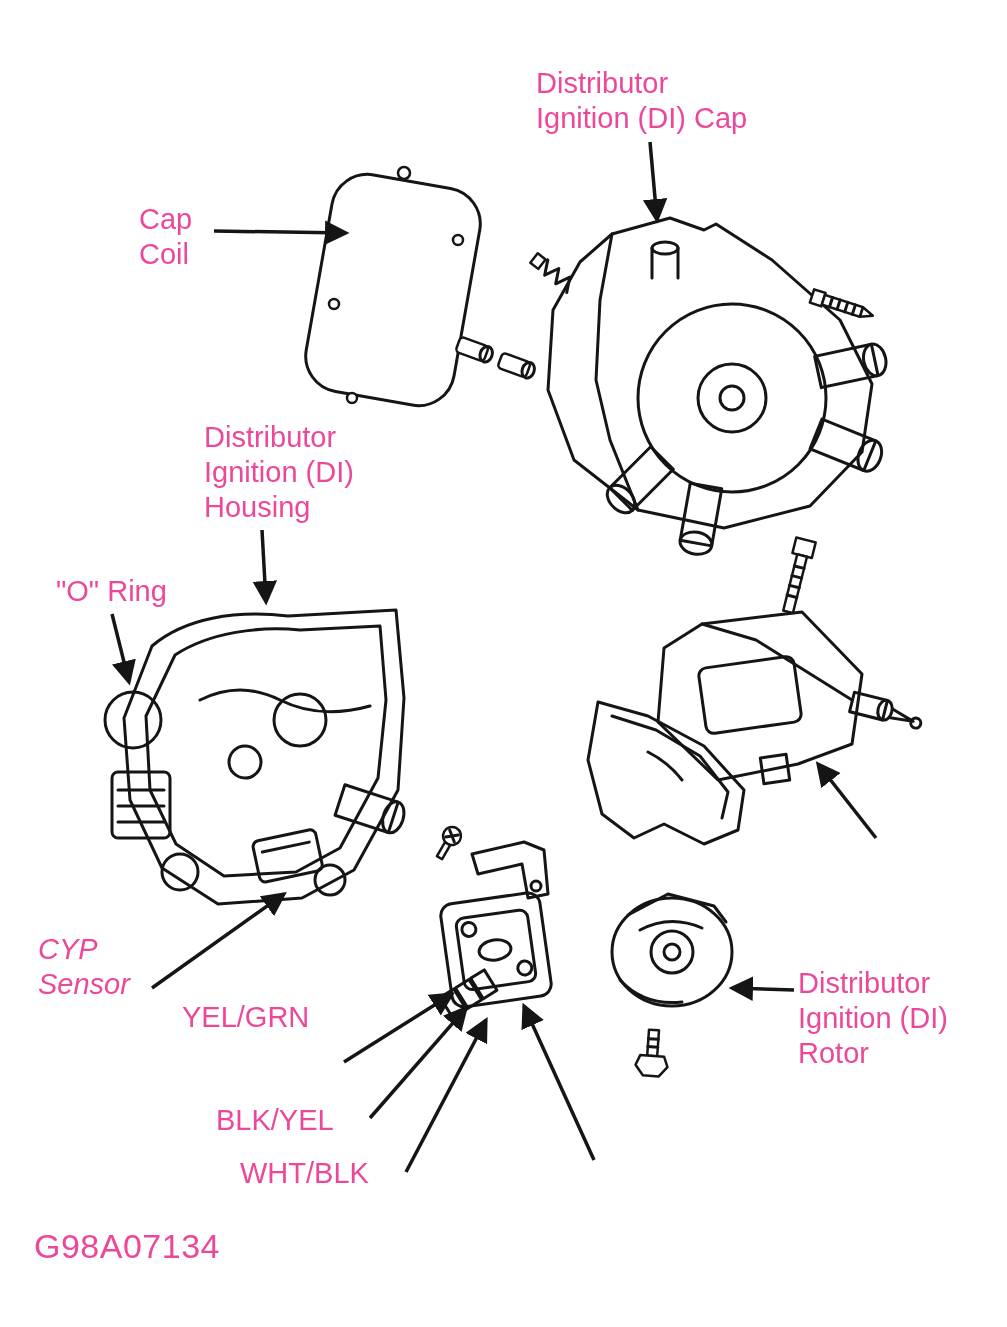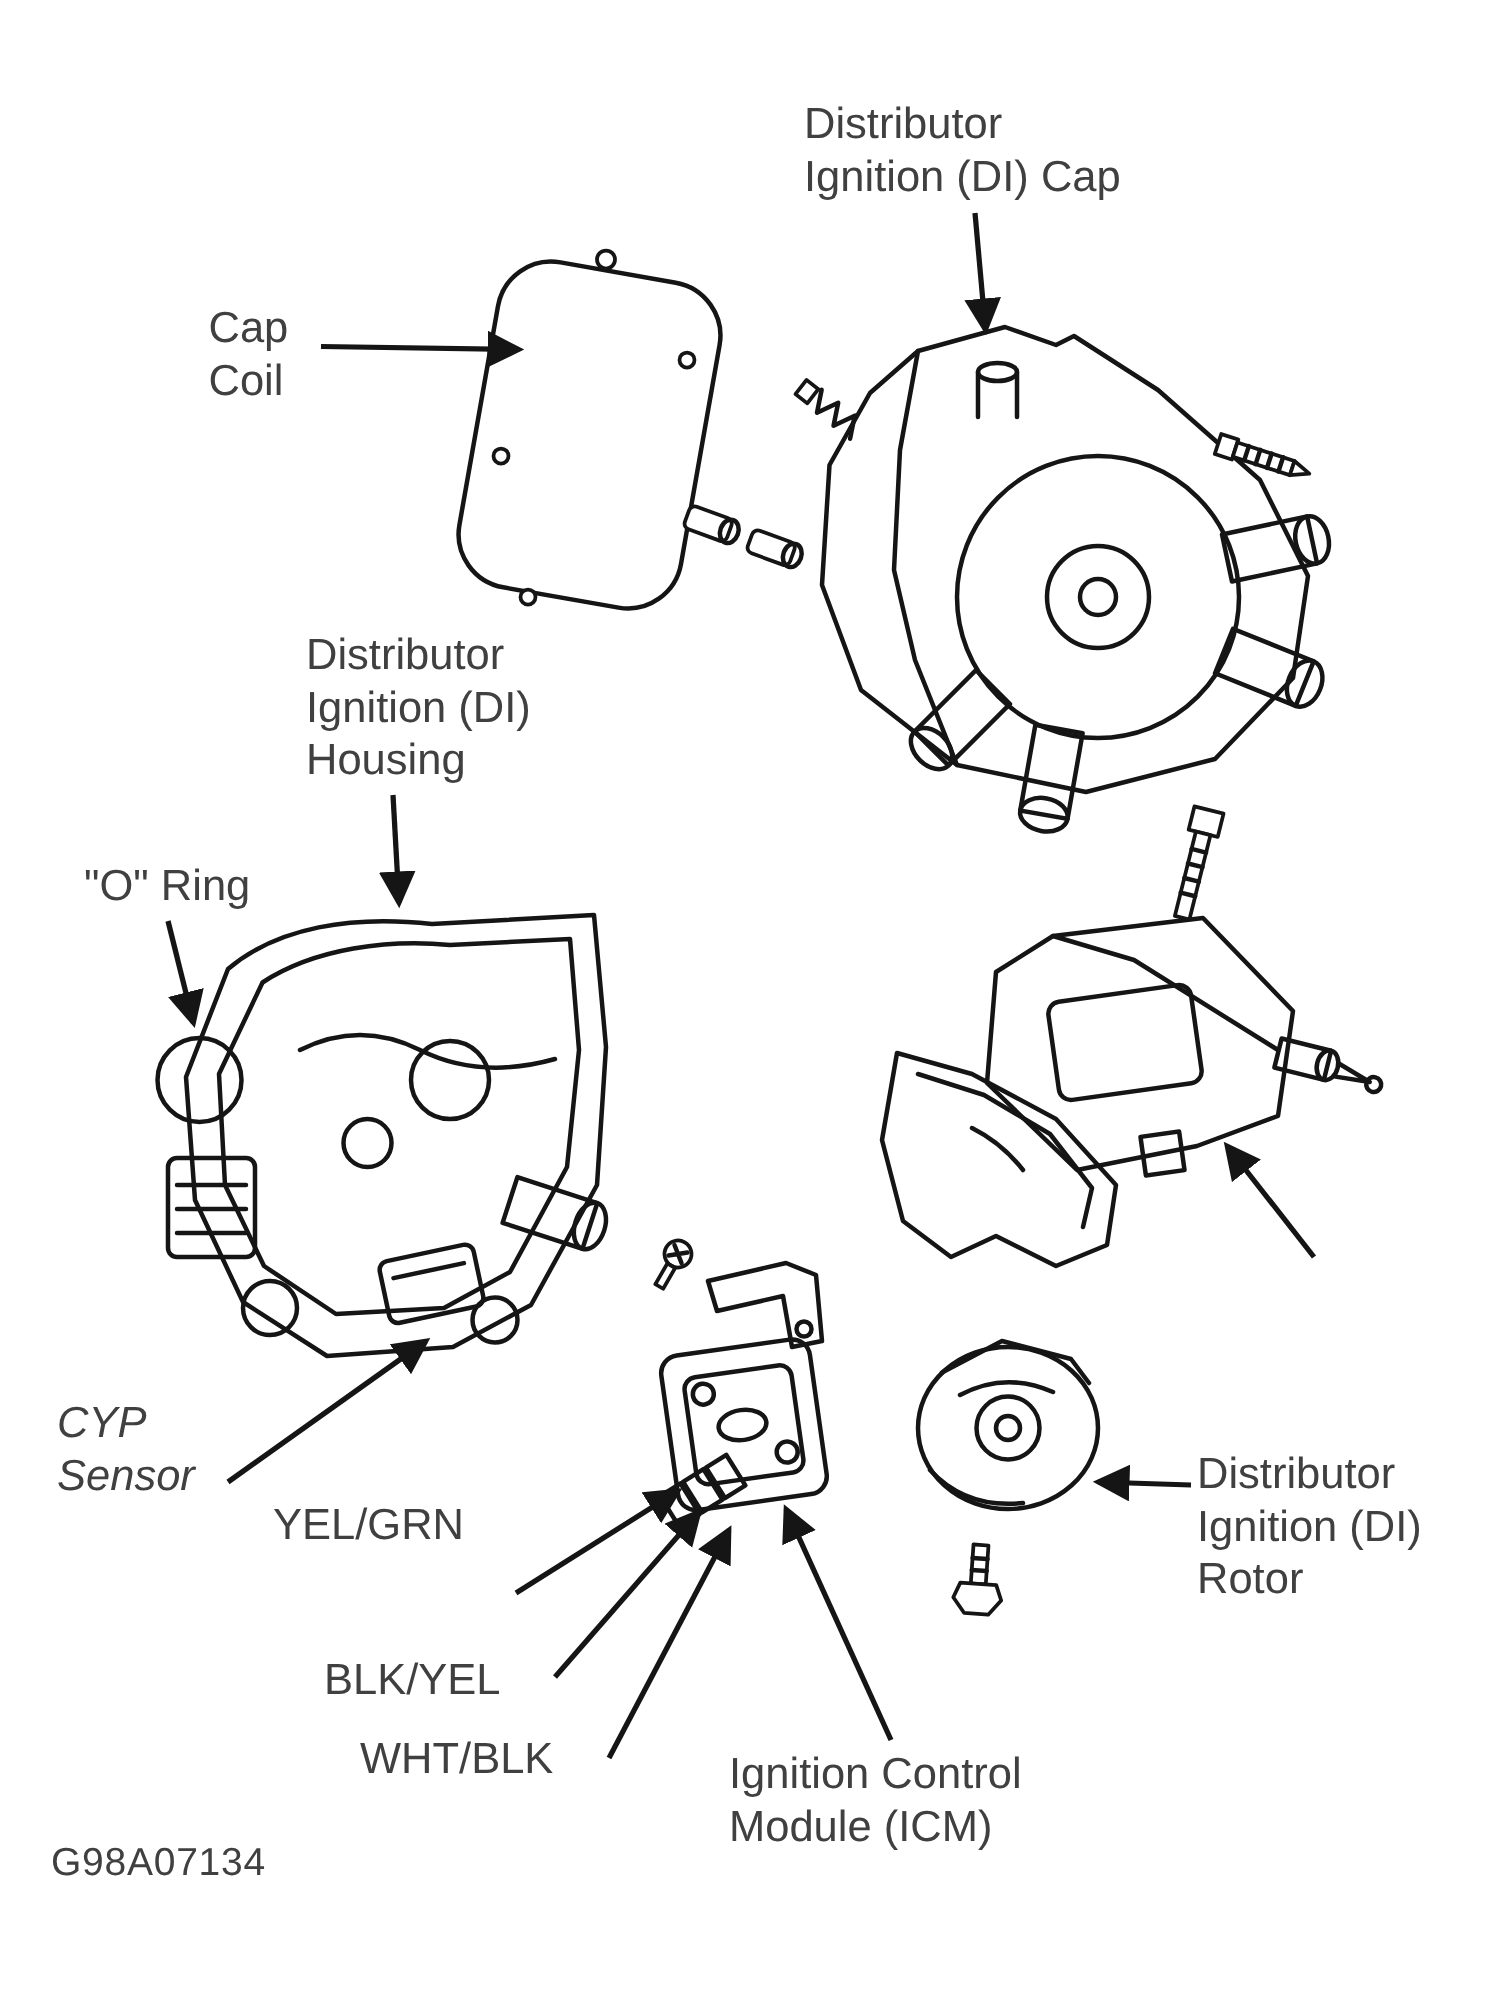--- a/index.html
+++ b/index.html
@@ -14,7 +14,7 @@
   .diagram-svg { position: absolute; left: 0; top: 0; }
   .label {
     position: absolute;
-    color: #404040;
+    color: #ec4899;
     font-size: 29px;
     line-height: 1.2;
     white-space: pre-line;

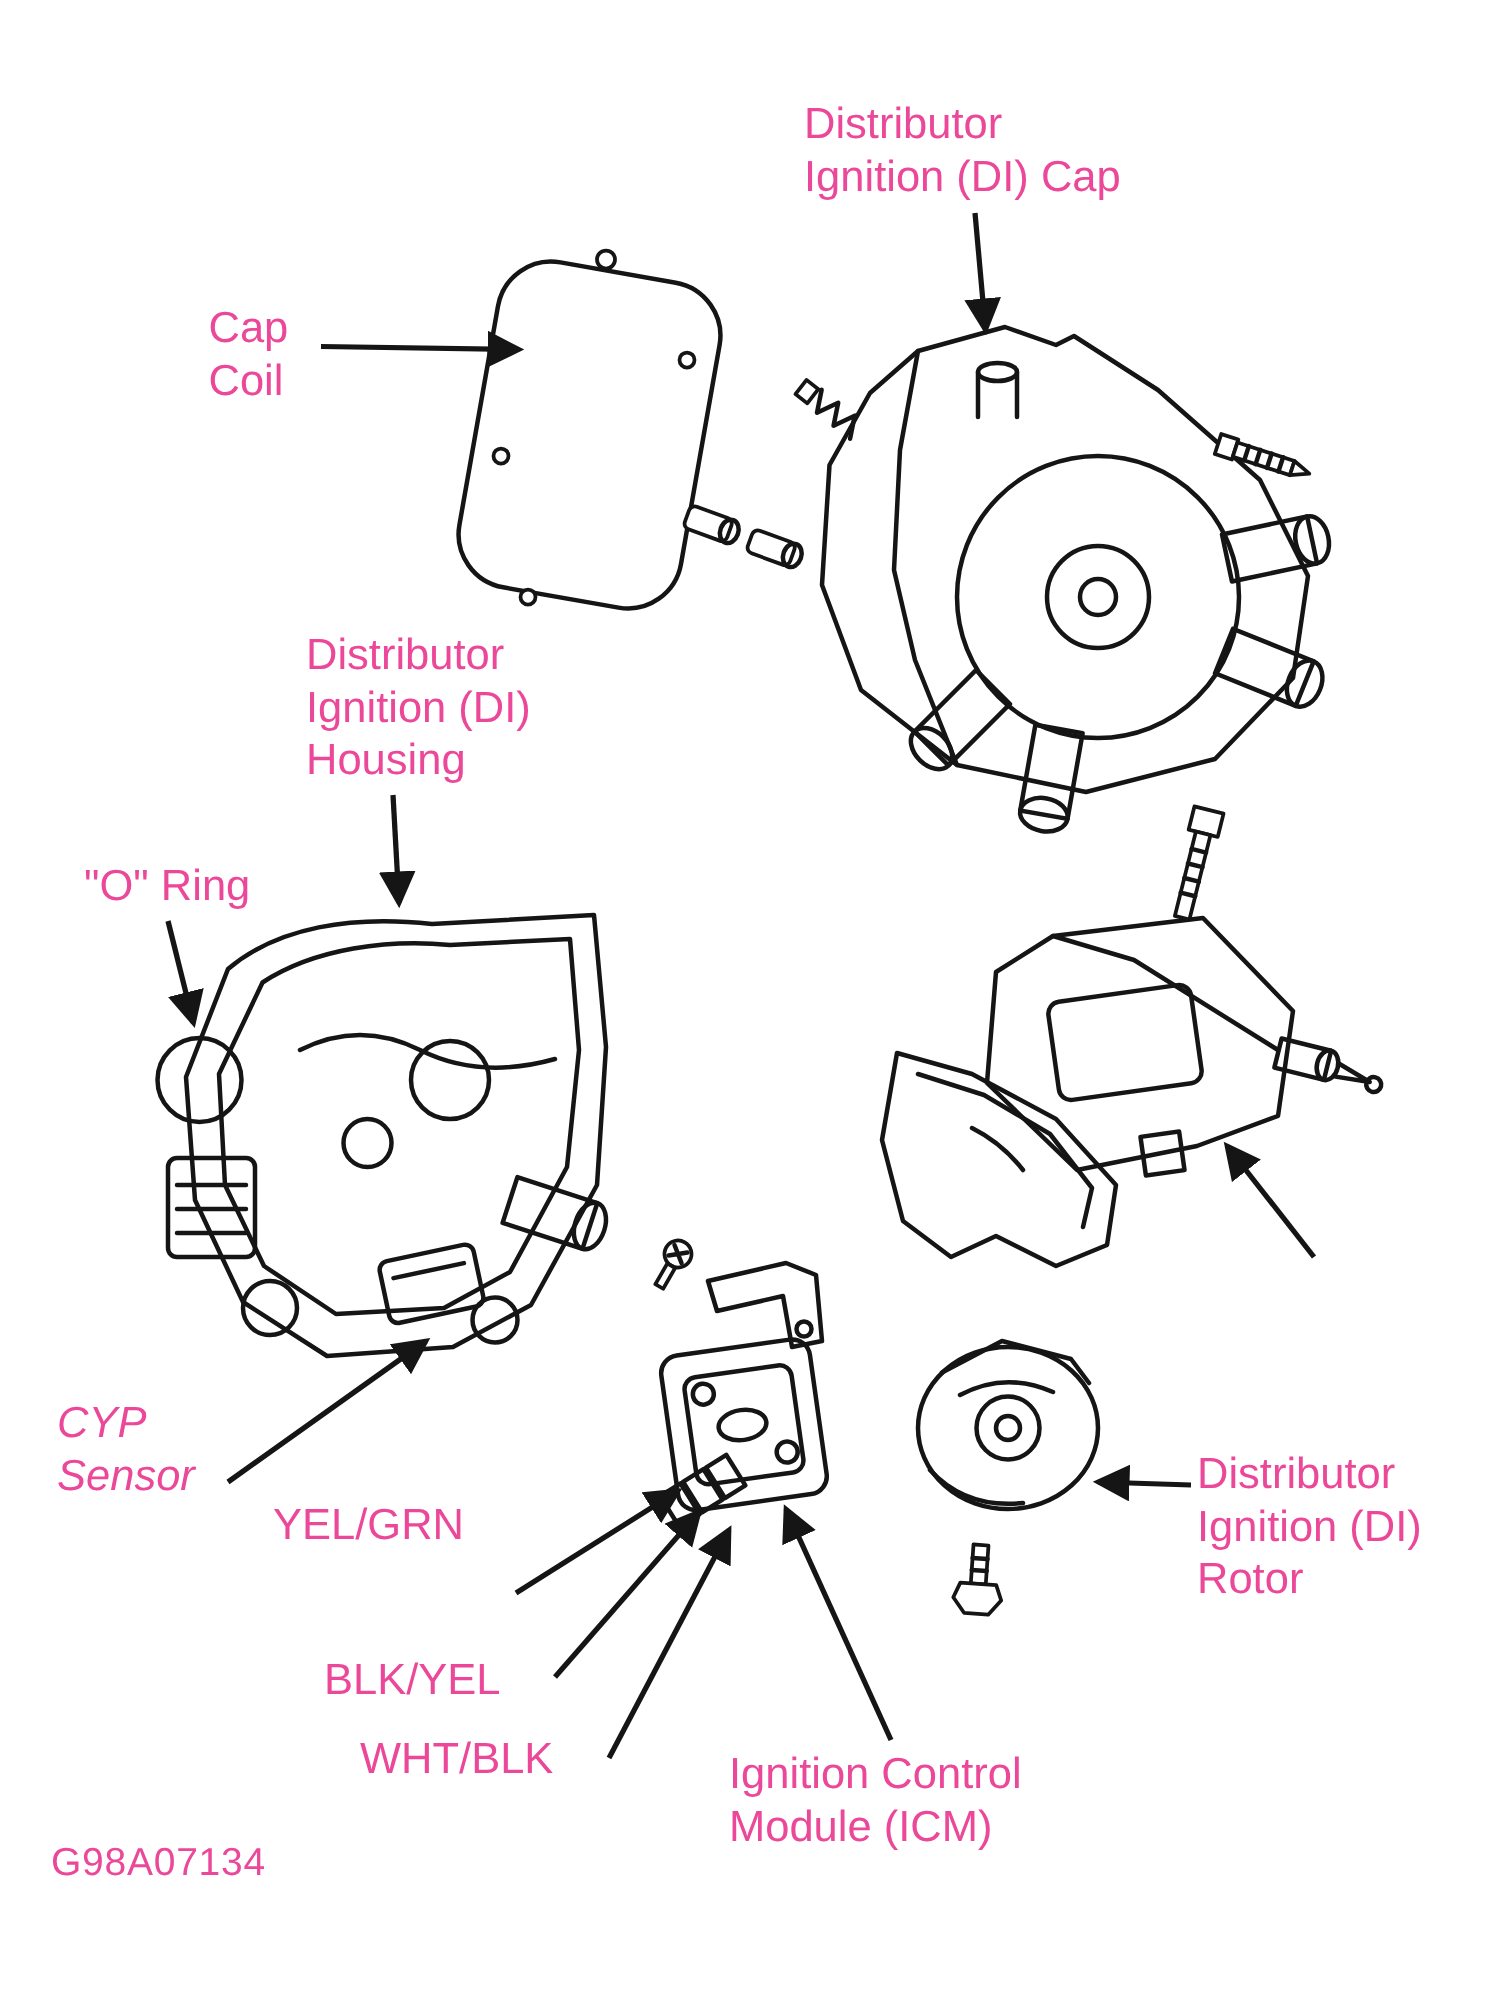--- a/index.html
+++ b/index.html
@@ -212,8 +212,6 @@
 
   <div class="label" style="left:240px; top:1156px;">WHT/BLK</div>
 
-  <div class="label" style="left:486px; top:1166px;">Ignition Control
-Module (ICM)</div>
 
 
   <div class="label" style="left:798px; top:966px;">Distributor

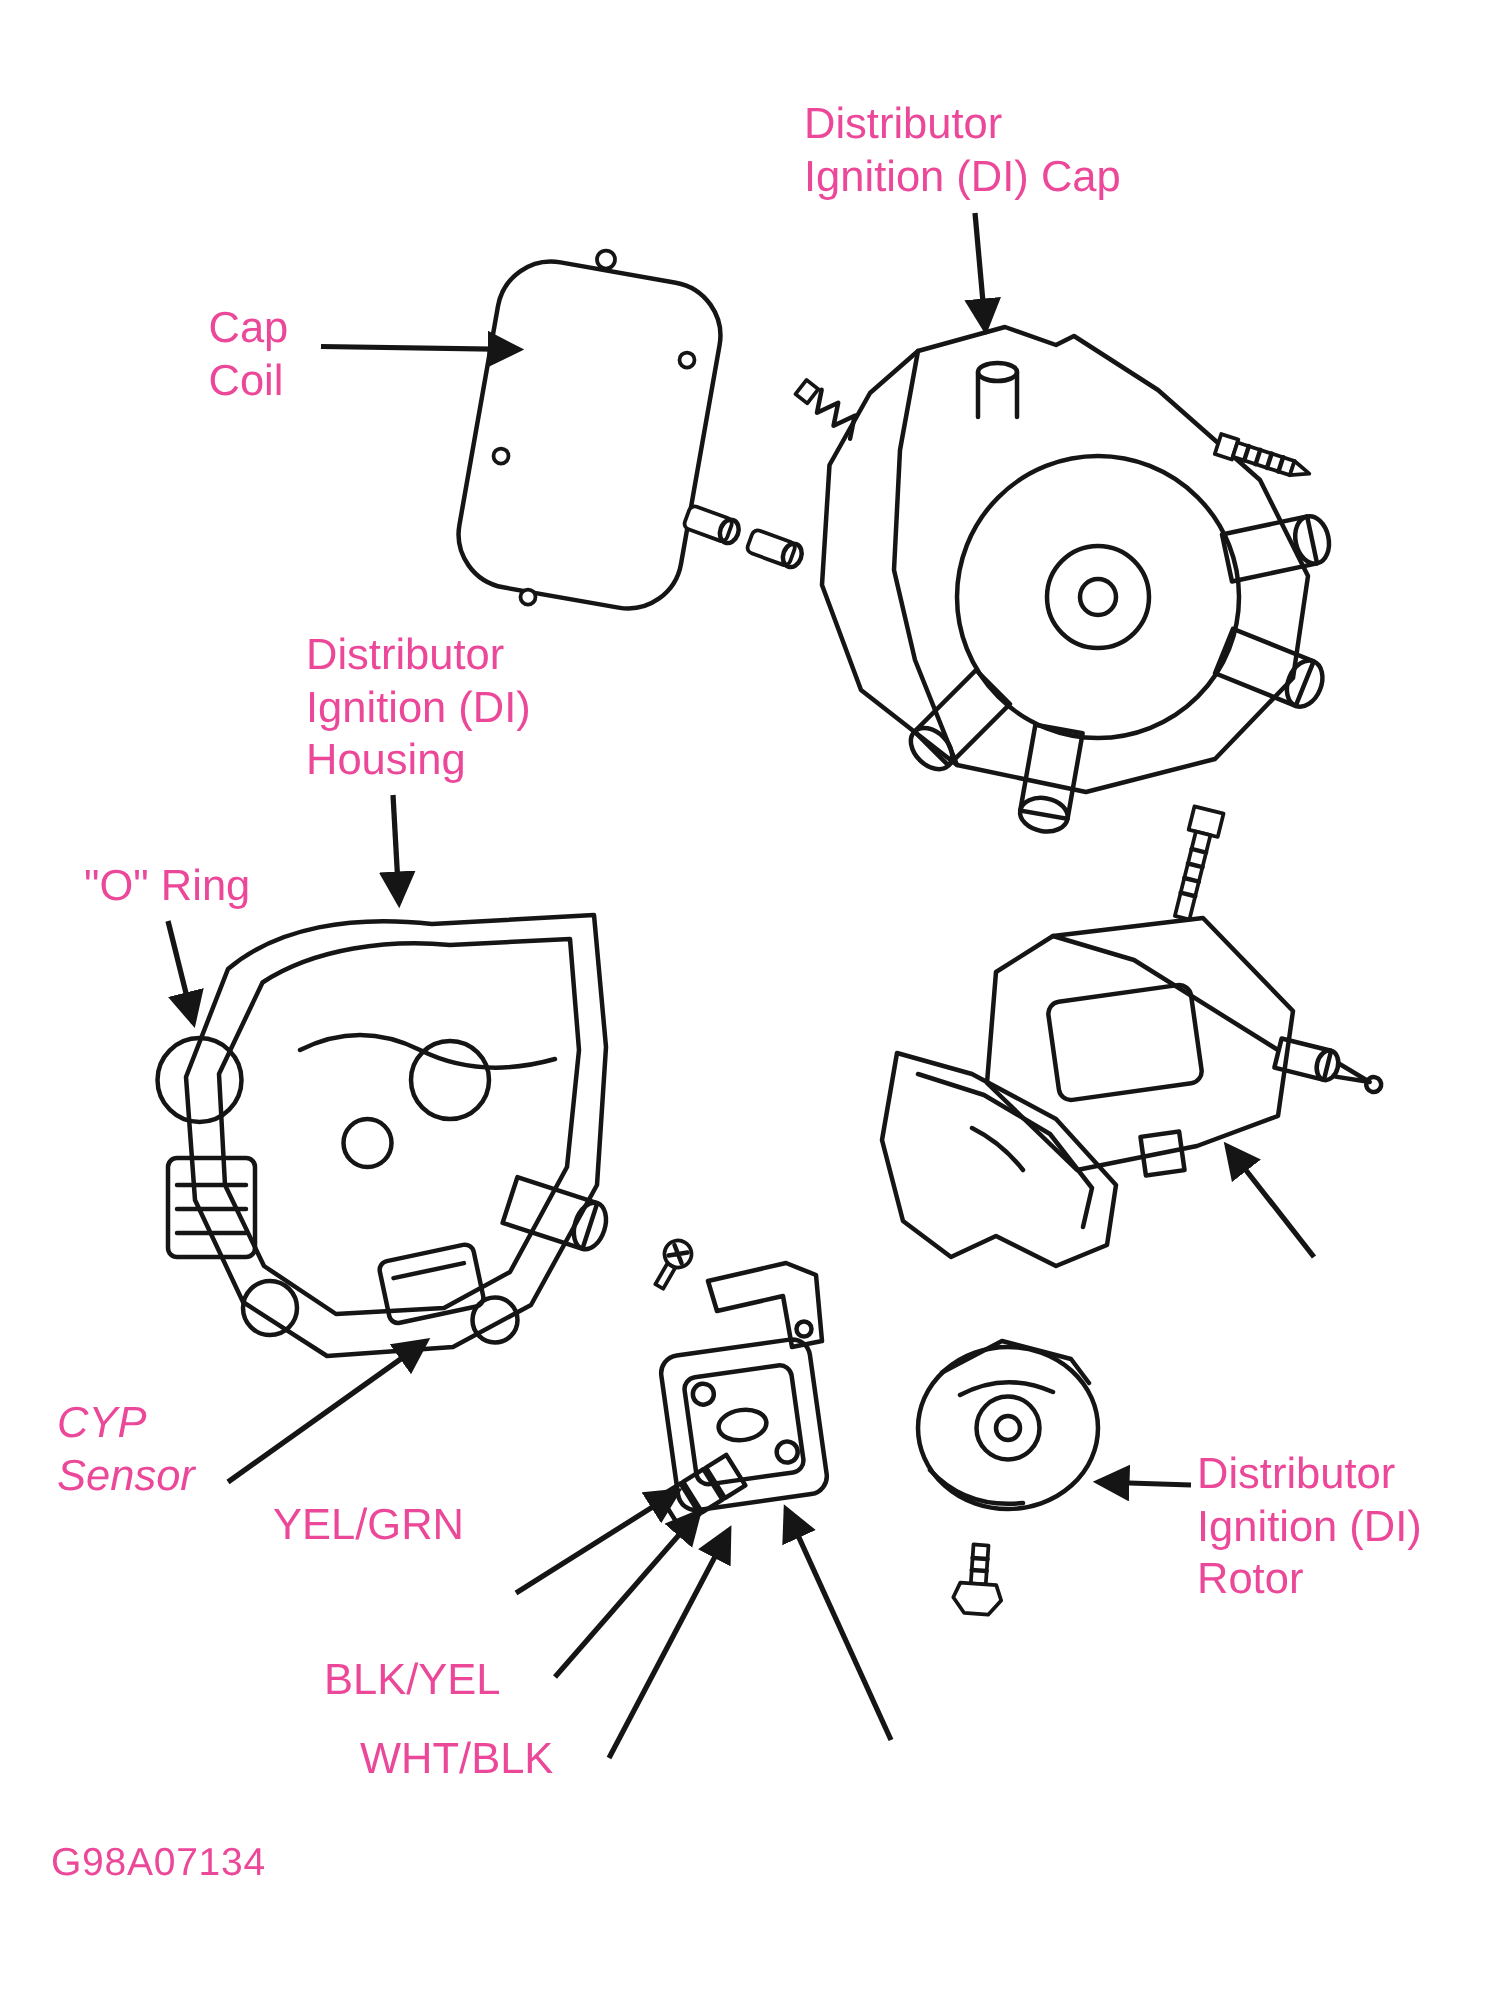--- a/index.html
+++ b/index.html
@@ -19,7 +19,7 @@
     line-height: 1.2;
     white-space: pre-line;
   }
-  .fig-code { font-size: 26px; letter-spacing: 0.5px; text-align: center; }
+  .fig-code { font-size: 34px; letter-spacing: 0.5px; text-align: center; }
   .ln  { fill: none; stroke: #151515; stroke-width: 3; stroke-linejoin: round; stroke-linecap: round; }
   .scr { fill: #ffffff; stroke: #151515; stroke-width: 2.5; stroke-linejoin: round; }
   .arrow { stroke: #151515; stroke-width: 3.5; marker-end: url(#ah); }

